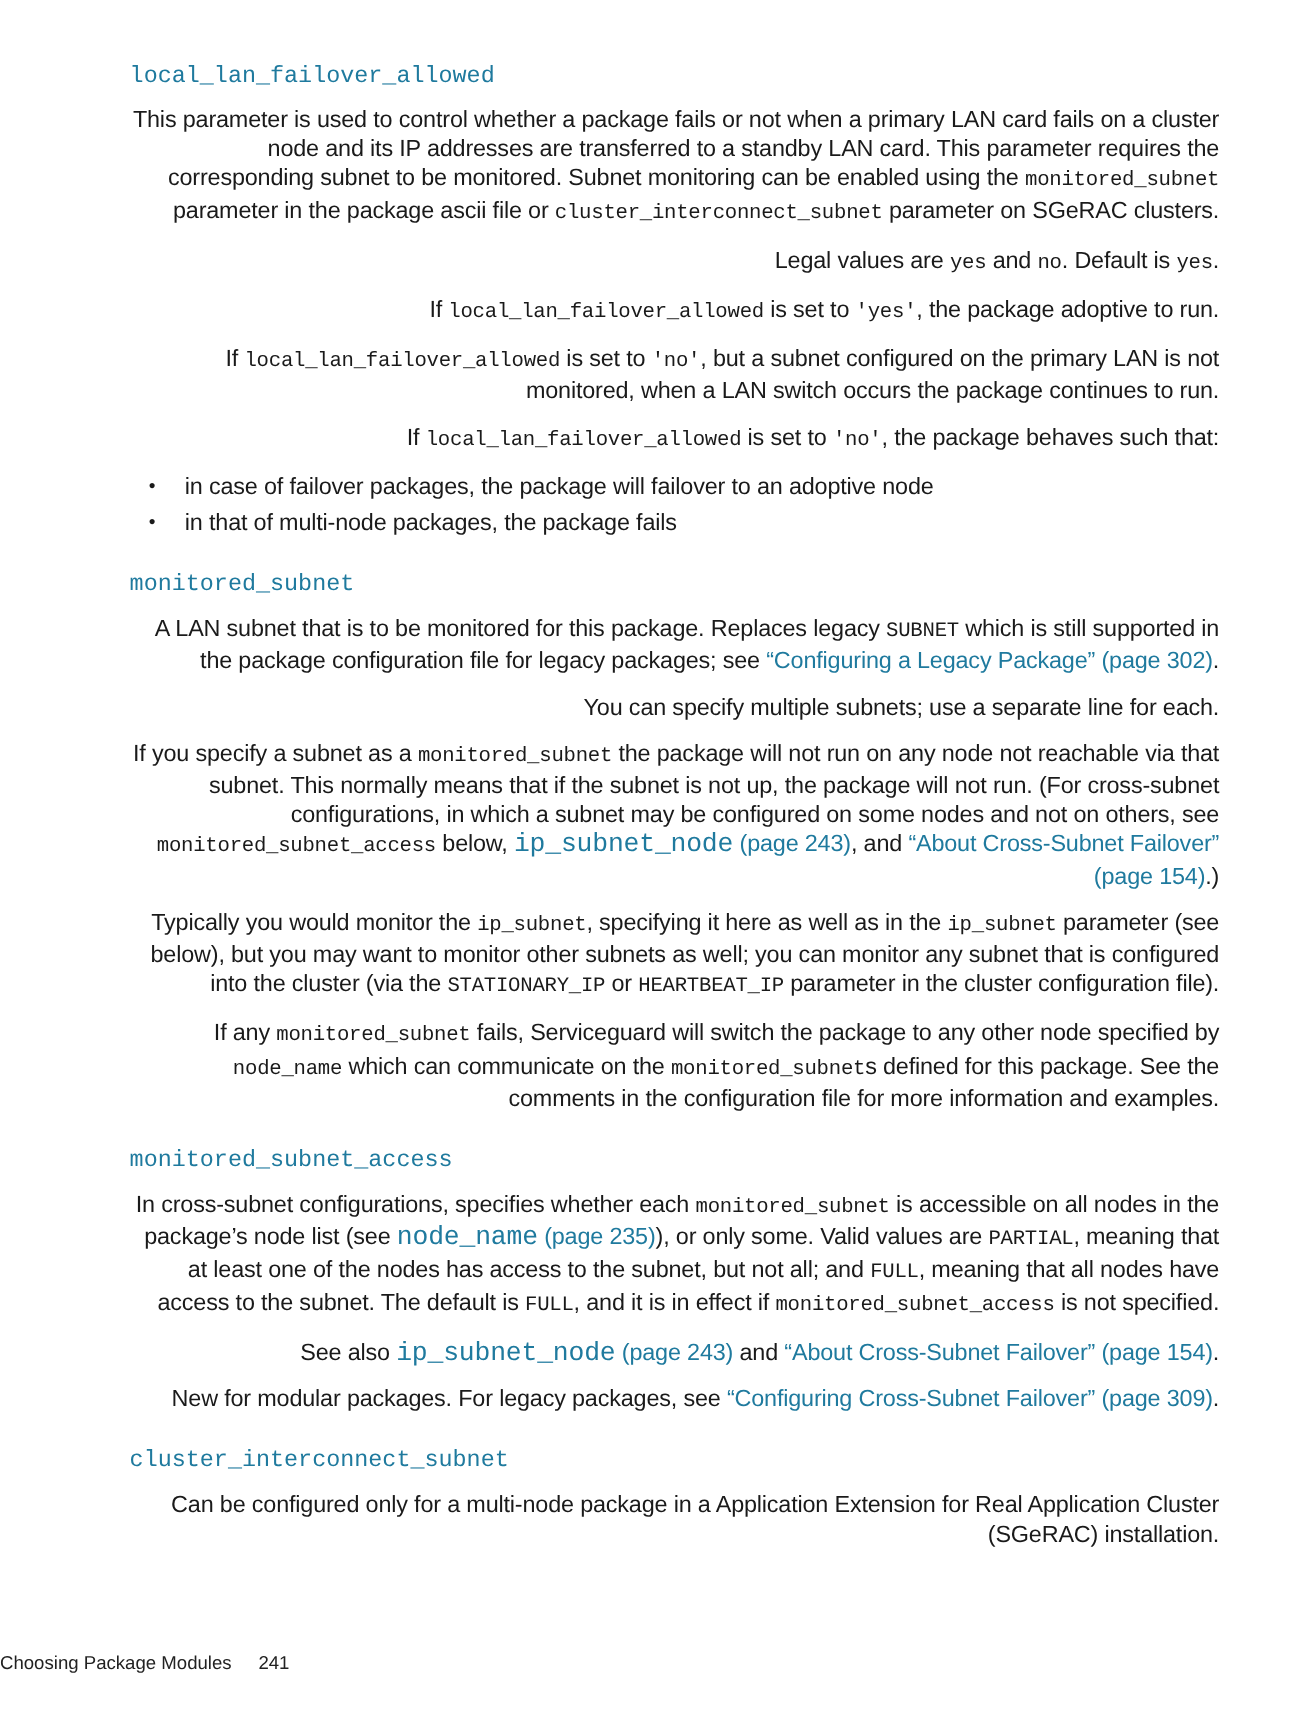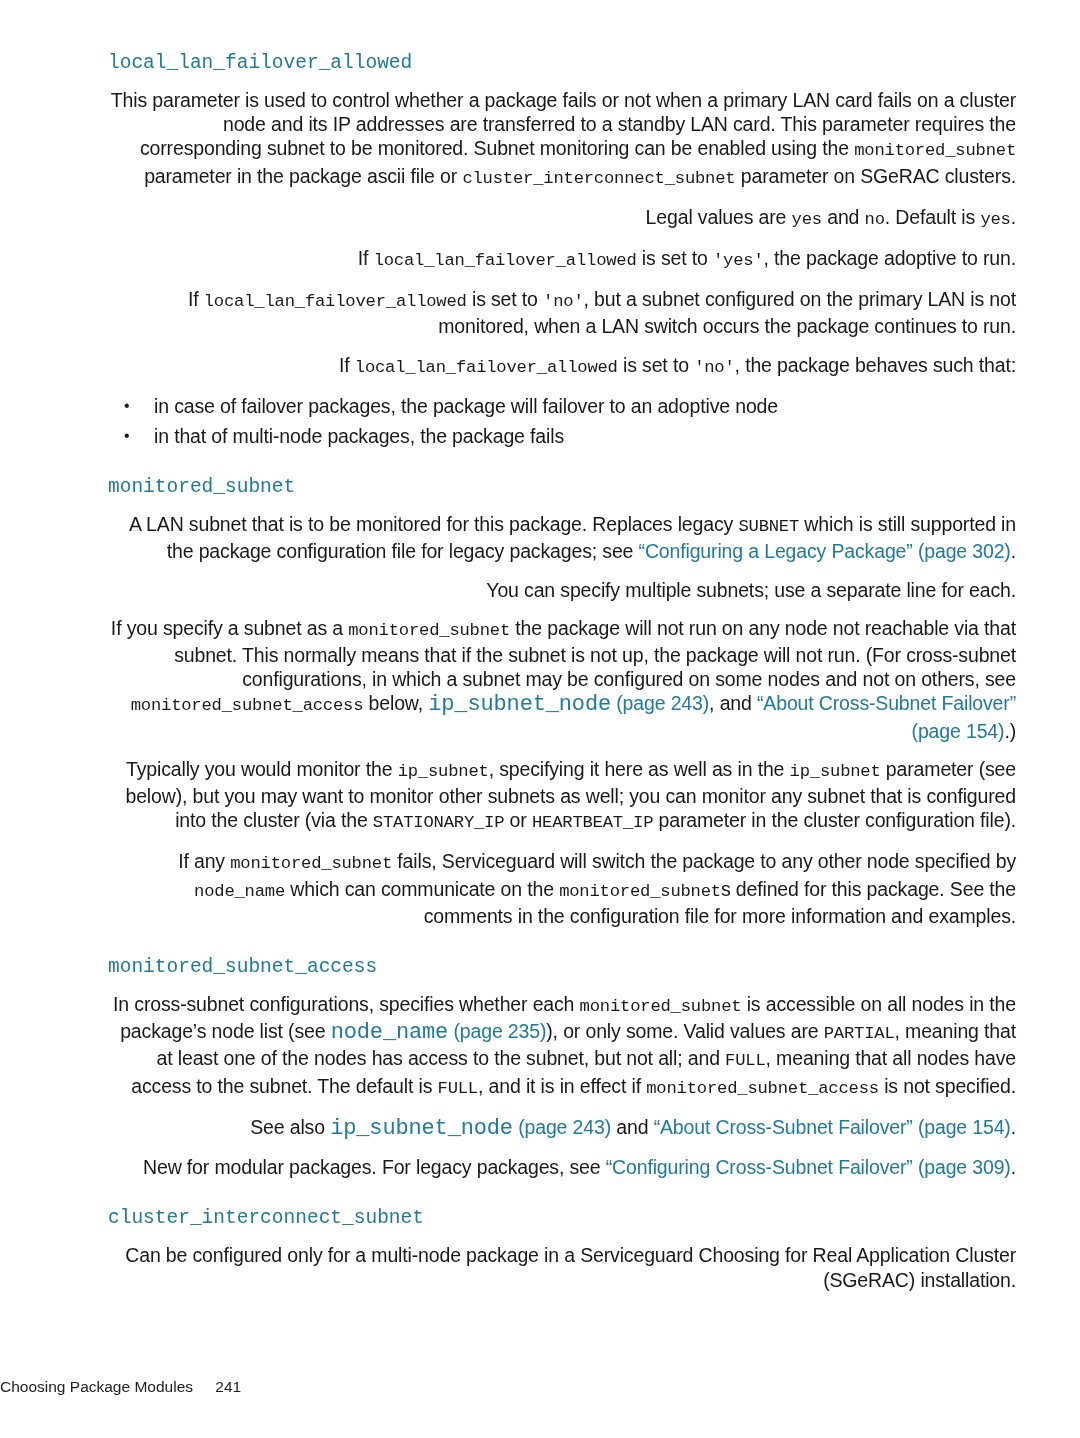--- a/index.html
+++ b/index.html
@@ -112,7 +112,7 @@
       <p class="para"><span>See also </span><span class="xref-mono">ip_subnet_node</span><span class="xref"> (page 243)</span><span> and </span><span class="xref">“About Cross-Subnet Failover” (page 154)</span><span>.</span></p>
       <p class="para"><span>New for modular packages. For legacy packages, see </span><span class="xref">“Configuring Cross-Subnet Failover” (page 309)</span><span>.</span></p>
       <div class="heading space-above">cluster_interconnect_subnet</div>
-      <p class="para"><span>Can be configured only for a multi-node package in a Serviceguard Choosing for Real Application Cluster (SGeRAC) installation.</span></p>
+      <p class="para"><span>Can be configured only for a multi-node package in a Application Extension for Real Application Cluster (SGeRAC) installation.</span></p>
     </div>
 
   <div class="footer">

